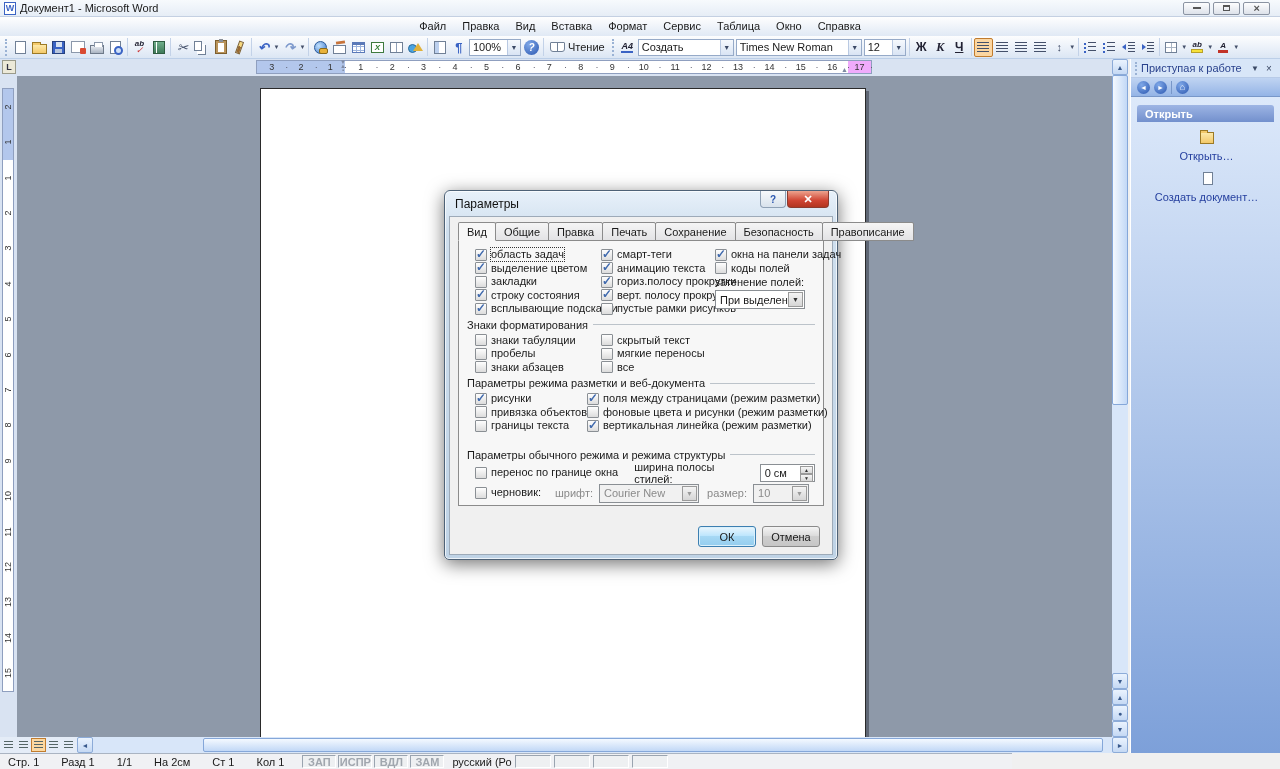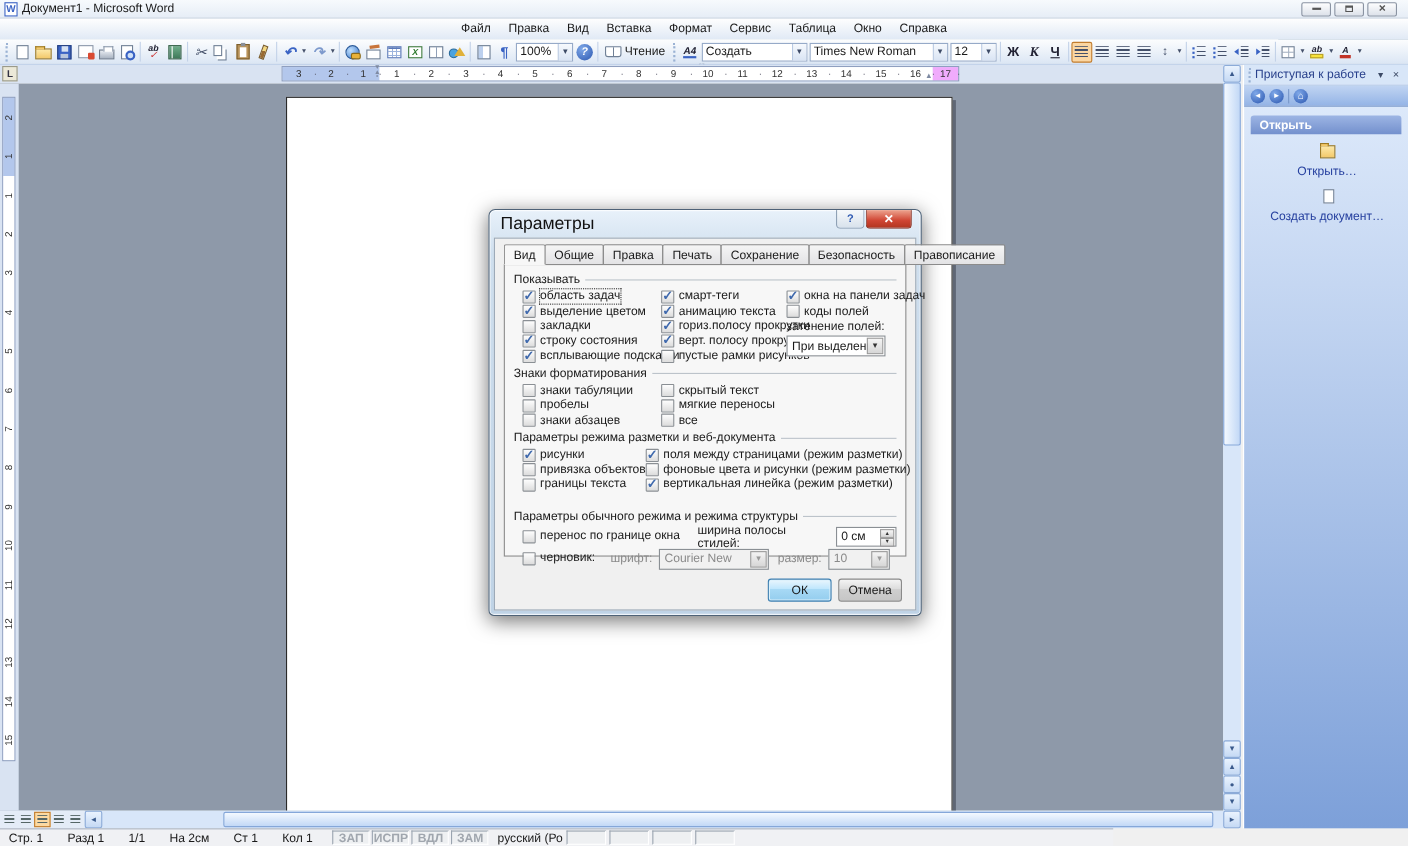--- a/index.html
+++ b/index.html
@@ -158,7 +158,7 @@
 
   
   #dlg{position:absolute;left:444px;top:190px;width:394px;height:370px;border:1px solid #4e6277;border-radius:6px 6px 5px 5px;background:linear-gradient(#e8f1fa,#cfdfee 40px,#bfd3e6);box-shadow:0 4px 18px rgba(0,0,0,.55),inset 0 0 0 1px rgba(255,255,255,.7);z-index:50;}
-  .dlg-title{height:25px;display:flex;align-items:center;padding-left:10px;font-size:16px;color:#111;}
+  .dlg-title{height:25px;display:flex;align-items:center;padding-left:10px;font-size:12px;color:#111;}
   .dlg-caps{position:absolute;right:8px;top:0;display:flex;}
   .cap{height:17px;display:flex;align-items:center;justify-content:center;border:1px solid #8fa1b5;border-top:none;border-radius:0 0 4px 4px;margin-left:1px;}
   .cap-help{width:26px;background:linear-gradient(#f6f9fb,#d8e2ec);color:#2b57b0;font-weight:bold;font-size:10px;}

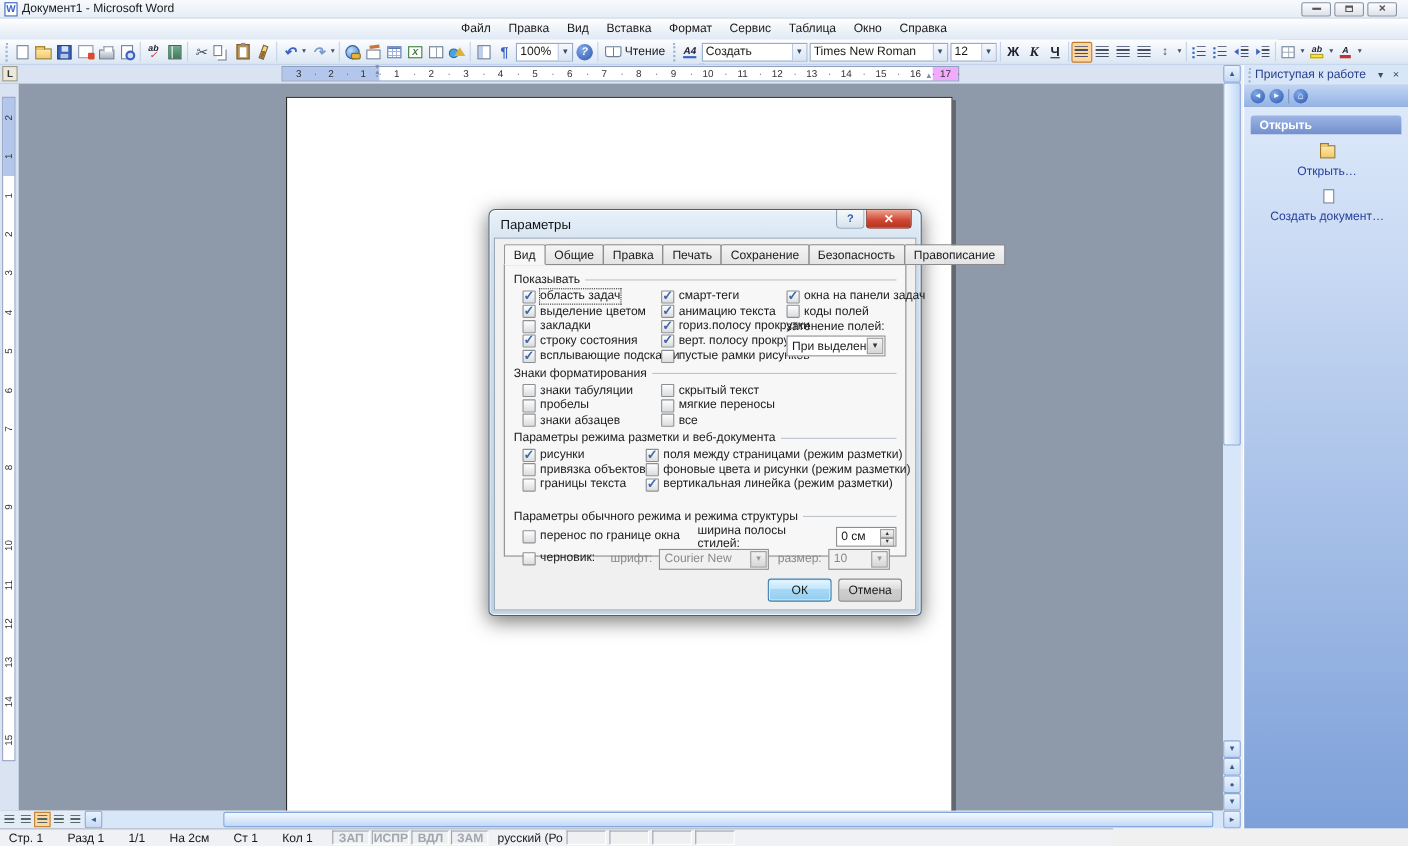--- a/index.html
+++ b/index.html
@@ -620,10 +620,6 @@
       <div class="tabpage">
 
         <div class="sect">
-          <div class="sect-h">
-              <span>Показывать</span>
-              <span class="rule"></span>
-            </div>
           <div class="cols">
             <div class="col colA">
 

